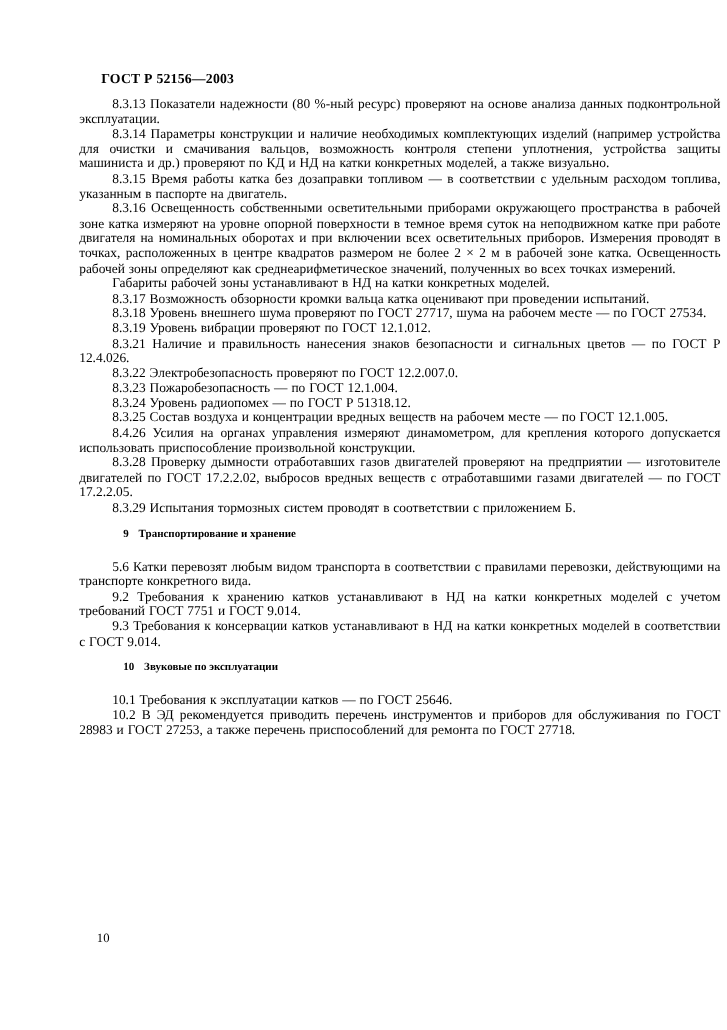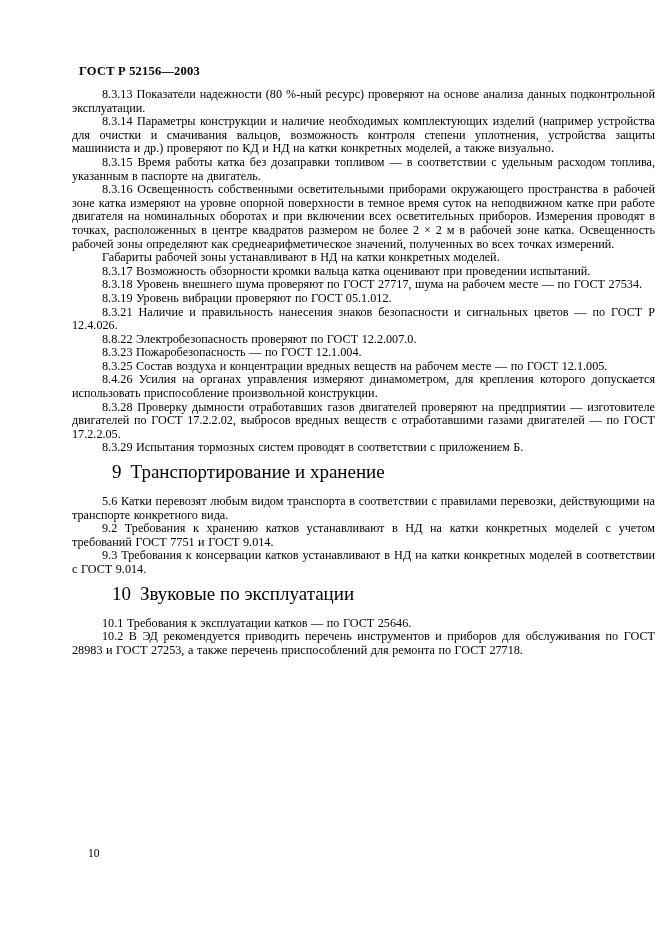--- a/index.html
+++ b/index.html
@@ -15,7 +15,7 @@
   .doc-header {
     position: absolute;
     top: 64px;
-    left: 79px;
+    left: 92px;
     font-size: 12.5px;
     font-weight: bold;
     letter-spacing: 0.2px;

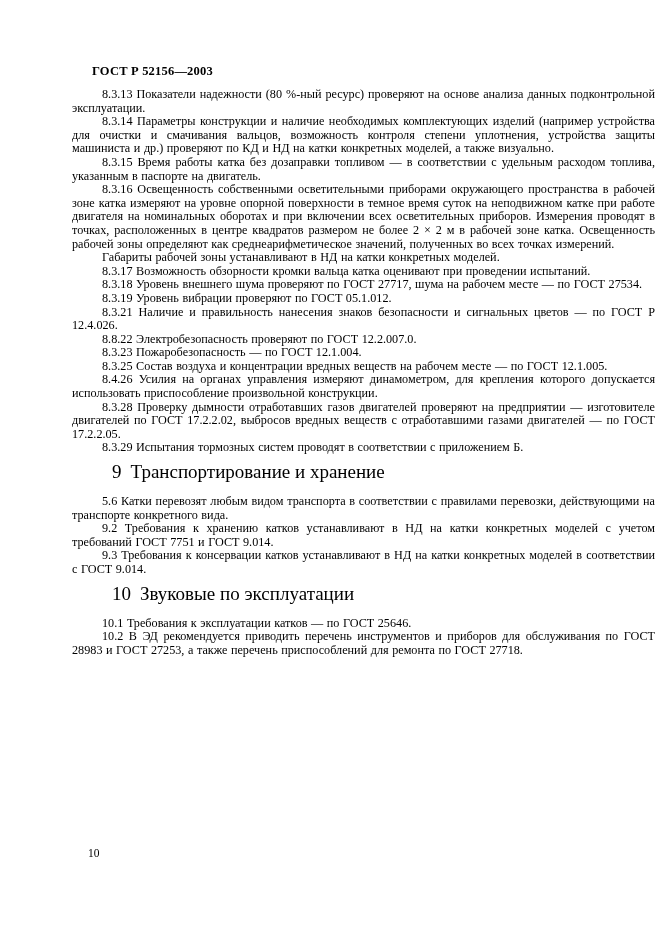--- a/index.html
+++ b/index.html
@@ -65,7 +65,7 @@
     <p class="clause">Габариты рабочей зоны устанавливают в НД на катки конкретных моделей.</p>
     <p class="clause">8.3.17 Возможность обзорности кромки вальца катка оценивают при проведении испытаний.</p>
     <p class="clause">8.3.18 Уровень внешнего шума проверяют по ГОСТ 27717, шума на рабочем месте — по ГОСТ 27534.</p>
-    <p class="clause">8.3.19 Уровень вибрации проверяют по ГОСТ 05.1.012.</p>
+    <p class="clause">8.3.19 Уровень вибрации проверяют по ГОСТ 12.1.012.</p>
     <p class="clause">8.3.21 Наличие и правильность нанесения знаков безопасности и сигнальных цветов — по ГОСТ Р 12.4.026.</p>
     <p class="clause">8.8.22 Электробезопасность проверяют по ГОСТ 12.2.007.0.</p>
     <p class="clause">8.3.23 Пожаробезопасность — по ГОСТ 12.1.004.</p>

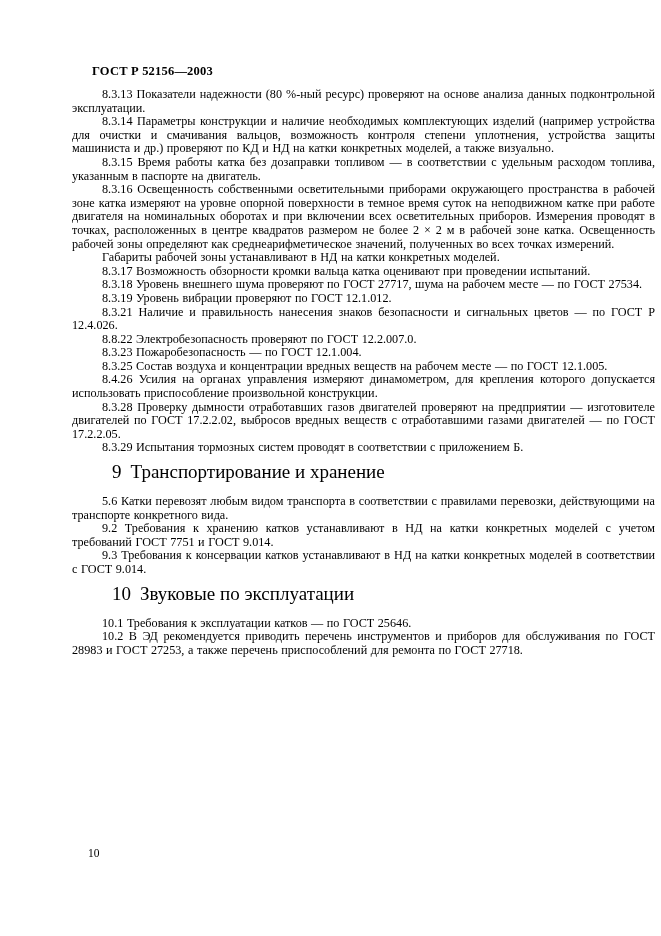--- a/index.html
+++ b/index.html
@@ -67,7 +67,7 @@
     <p class="clause">8.3.18 Уровень внешнего шума проверяют по ГОСТ 27717, шума на рабочем месте — по ГОСТ 27534.</p>
     <p class="clause">8.3.19 Уровень вибрации проверяют по ГОСТ 12.1.012.</p>
     <p class="clause">8.3.21 Наличие и правильность нанесения знаков безопасности и сигнальных цветов — по ГОСТ Р 12.4.026.</p>
-    <p class="clause">8.8.22 Электробезопасность проверяют по ГОСТ 12.2.007.0.</p>
+    <p class="clause">8.3.22 Электробезопасность проверяют по ГОСТ 12.2.007.0.</p>
     <p class="clause">8.3.23 Пожаробезопасность — по ГОСТ 12.1.004.</p>
     <p class="clause">8.3.25 Состав воздуха и концентрации вредных веществ на рабочем месте — по ГОСТ 12.1.005.</p>
     <p class="clause">8.4.26 Усилия на органах управления измеряют динамометром, для крепления которого допускается использовать приспособление произвольной конструкции.</p>

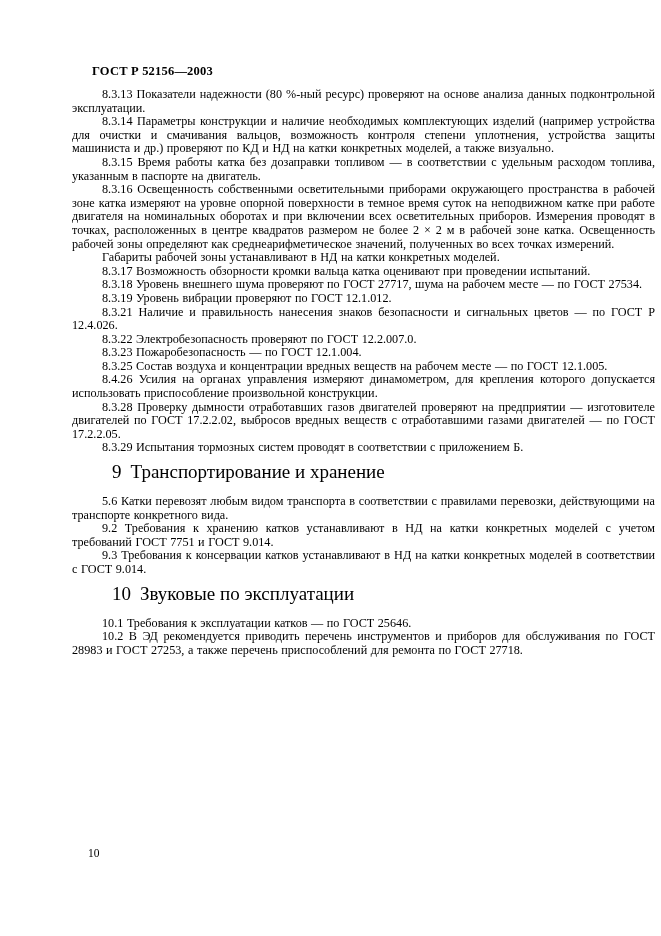--- a/index.html
+++ b/index.html
@@ -69,6 +69,7 @@
     <p class="clause">8.3.21 Наличие и правильность нанесения знаков безопасности и сигнальных цветов — по ГОСТ Р 12.4.026.</p>
     <p class="clause">8.3.22 Электробезопасность проверяют по ГОСТ 12.2.007.0.</p>
     <p class="clause">8.3.23 Пожаробезопасность — по ГОСТ 12.1.004.</p>
+    <p class="clause">8.3.24 Уровень радиопомех — по ГОСТ Р 51318.12.</p>
     <p class="clause">8.3.25 Состав воздуха и концентрации вредных веществ на рабочем месте — по ГОСТ 12.1.005.</p>
     <p class="clause">8.4.26 Усилия на органах управления измеряют динамометром, для крепления которого допускается использовать приспособление произвольной конструкции.</p>
     <p class="clause">8.3.28 Проверку дымности отработавших газов двигателей проверяют на предприятии — изготовителе двигателей по ГОСТ 17.2.2.02, выбросов вредных веществ с отработавшими газами двигателей — по ГОСТ 17.2.2.05.</p>

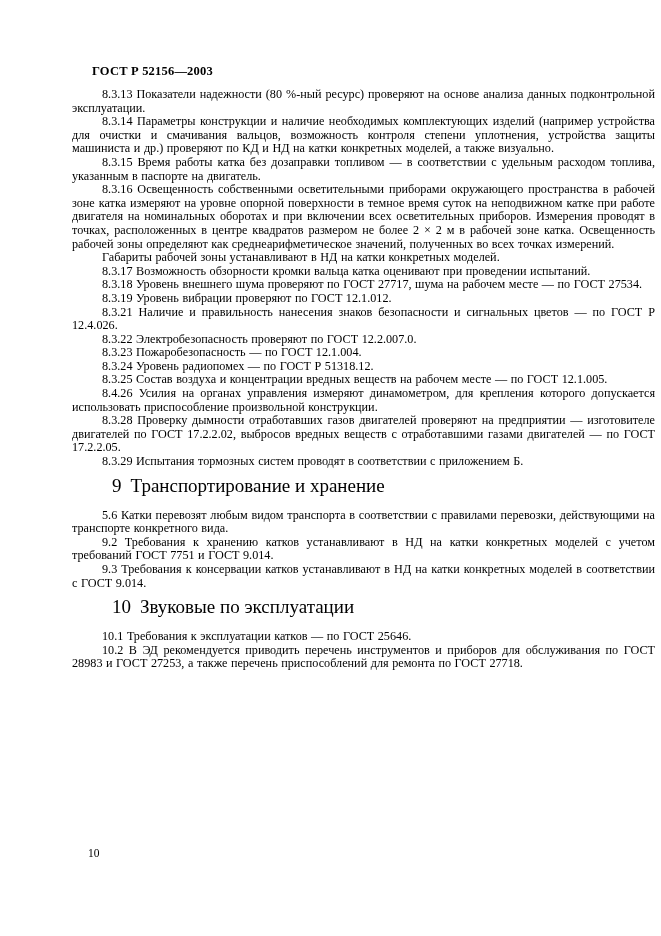--- a/index.html
+++ b/index.html
@@ -36,8 +36,8 @@
     word-spacing: 0.5px;
   }
   h2.sec-heading {
-    font-size: 19px;
-    font-weight: normal;
+    font-size: 10px;
+    font-weight: bold;
     margin: 10px 0 16px 40px;
     line-height: 14px;
   }

